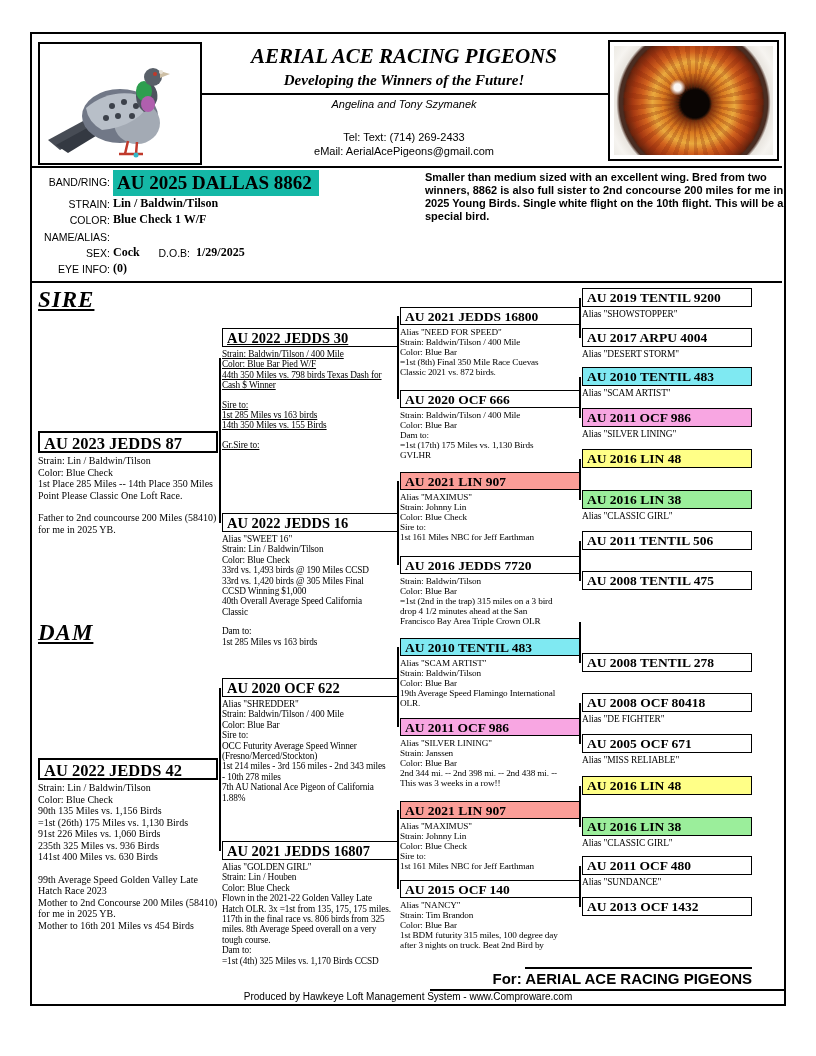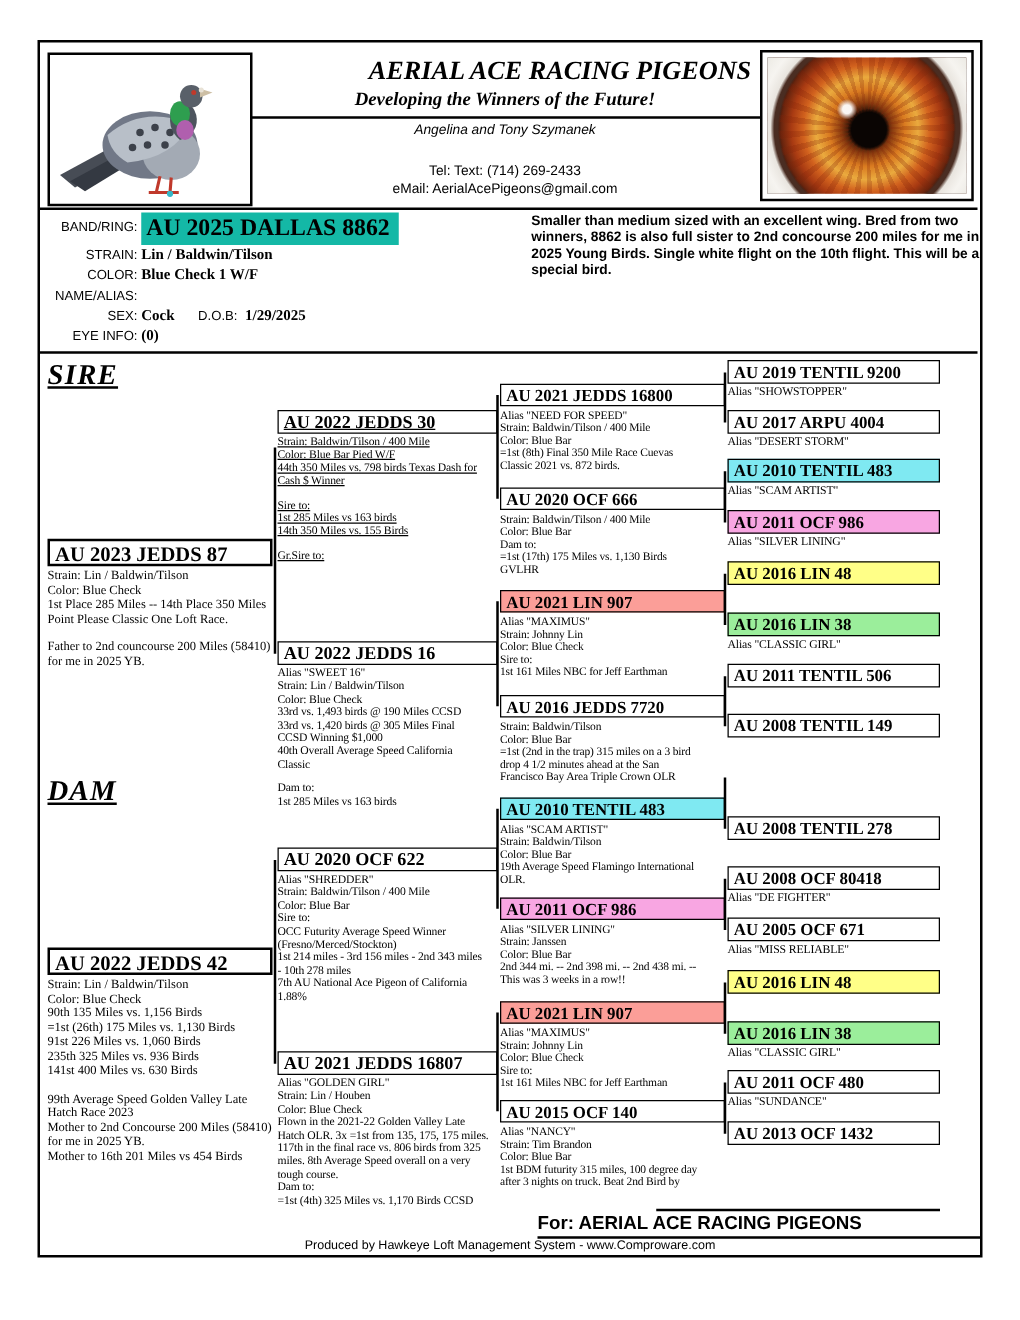--- a/index.html
+++ b/index.html
@@ -84,7 +84,7 @@
     </svg>
   </div>
 
-  <div class="abs title" style="left:202px;top:44px;width:404px;padding-left:44px;">AERIAL ACE RACING PIGEONS</div>
+  <div class="abs title" style="left:202px;top:44px;width:404px;">AERIAL ACE RACING PIGEONS</div>
   <div class="abs tagline" style="left:202px;top:72px;width:404px;">Developing the Winners of the Future!</div>
   <div class="abs hrule" style="left:200px;top:93px;width:408px;height:1.5px;"></div>
   <div class="abs owners" style="left:202px;top:98px;width:404px;font-style:italic;">Angelina and Tony Szymanek</div>

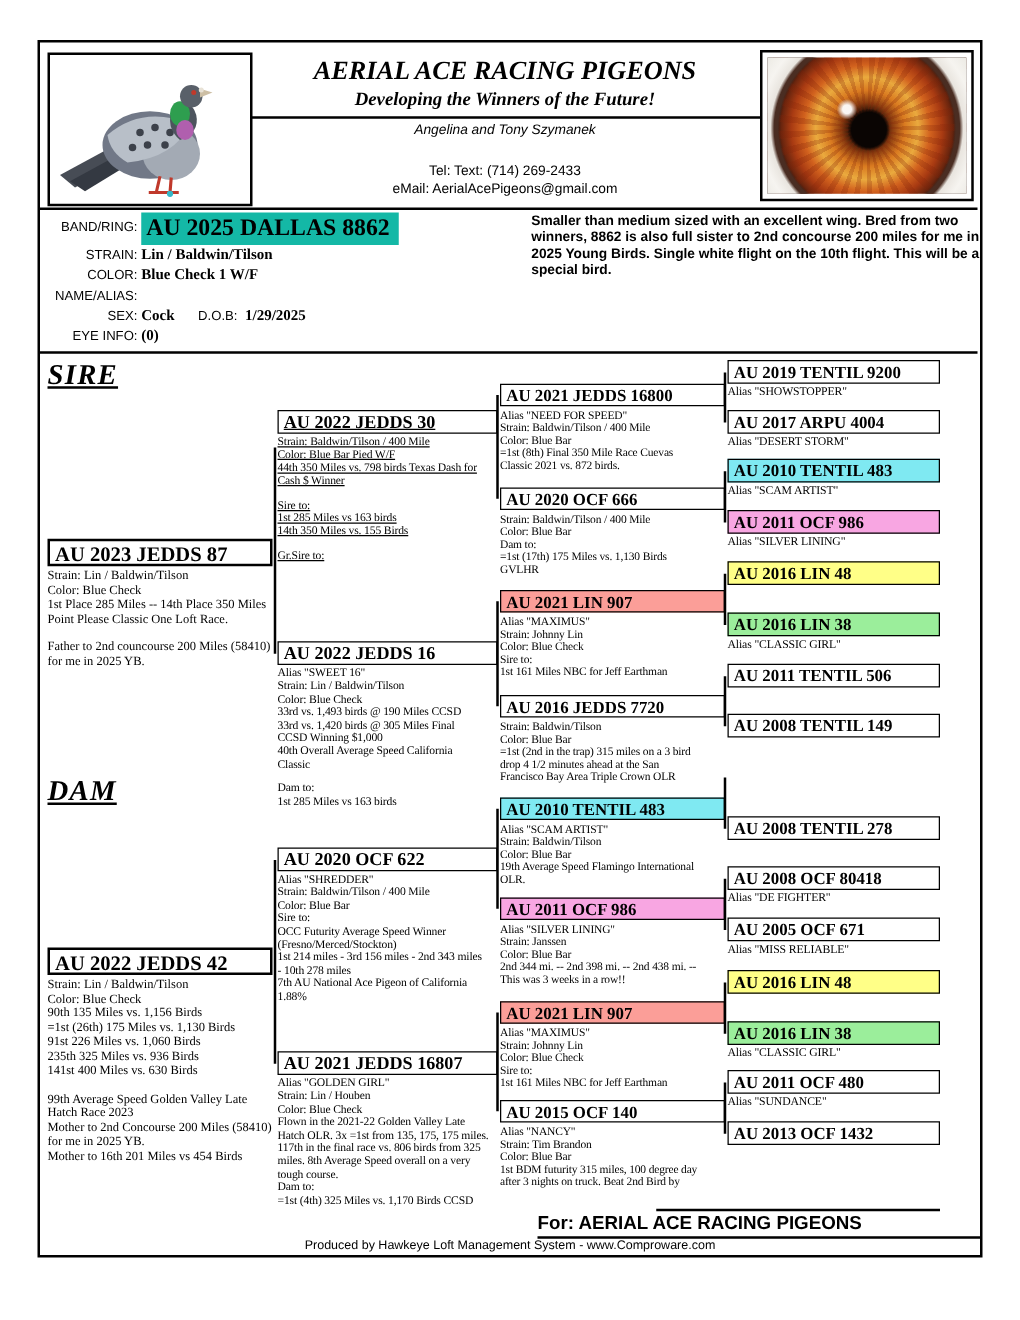--- a/index.html
+++ b/index.html
@@ -335,7 +335,7 @@
       </div>
       <div class="conn" style="left: 579px; top: 540.5px; height: 40px;"></div>
       <div class="pbox g4" style="left: 582px; top: 571px; width: 170px;">
-        <div class="phead">AU 2008 TENTIL 149</div>
+        <div class="phead">AU 2008 TENTIL 475</div>
         <div class="pbody"></div>
       </div>
       <div class="conn" style="left: 579px; top: 621.5px; height: 41px;"></div>

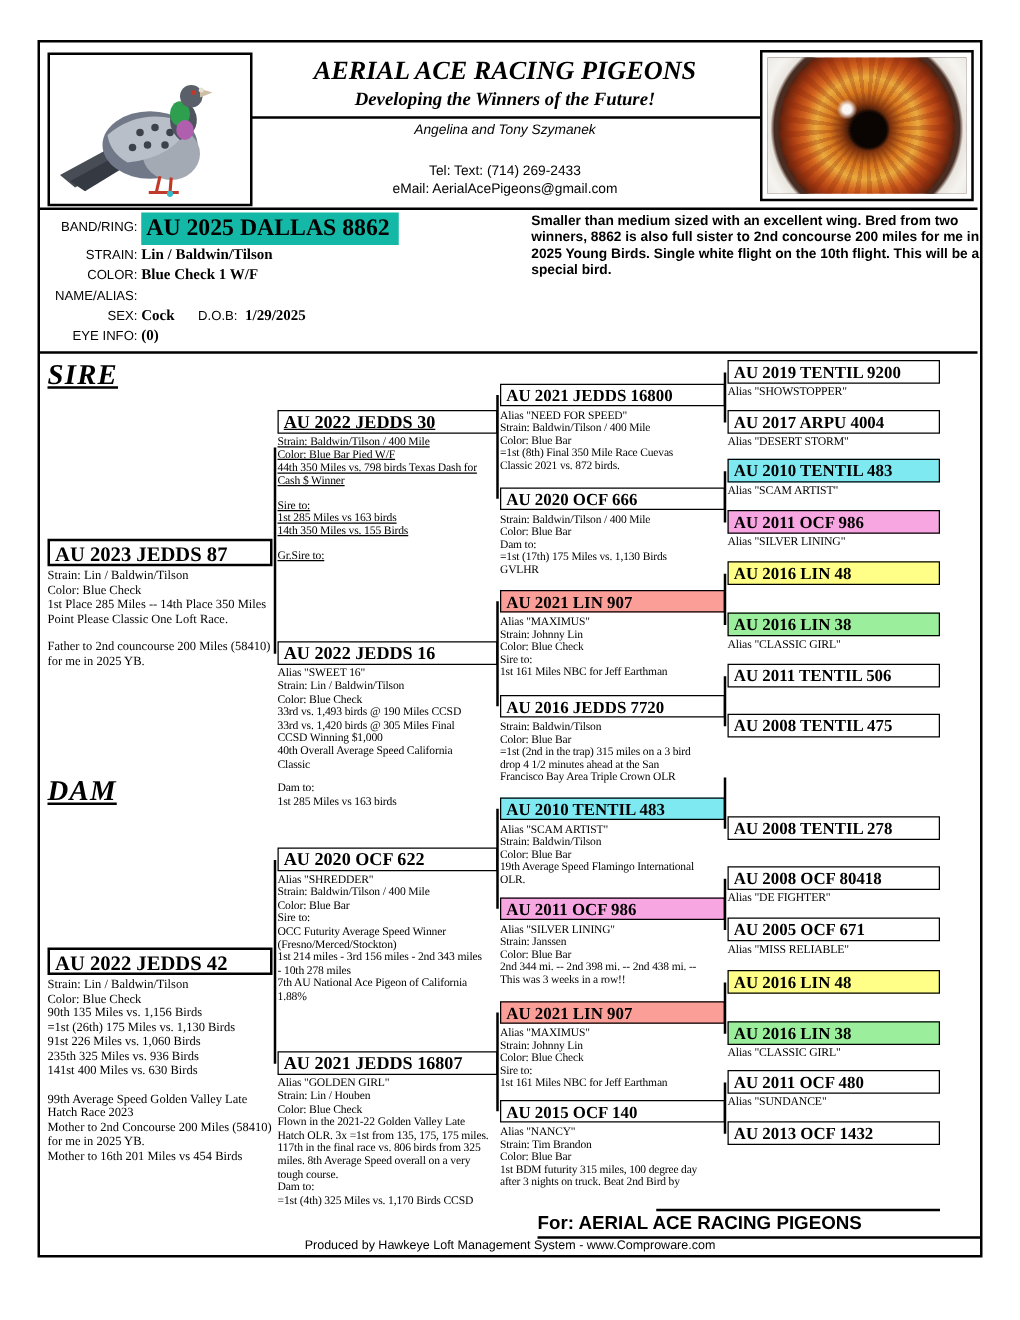--- a/index.html
+++ b/index.html
@@ -37,7 +37,7 @@
   .g1 .pline.blank{height:11px;}
   .conn{position:absolute;width:2px;background:#000;}
   
-  .forline{font:bold 15px "Liberation Sans",sans-serif;}
+  .forline{font:bold 15px "Liberation Sans",sans-serif;text-align:right;}
   .produced{font:10px "Liberation Sans",sans-serif;text-align:center;width:816px;}
   
   .eye-art{width:100%;height:100%;

